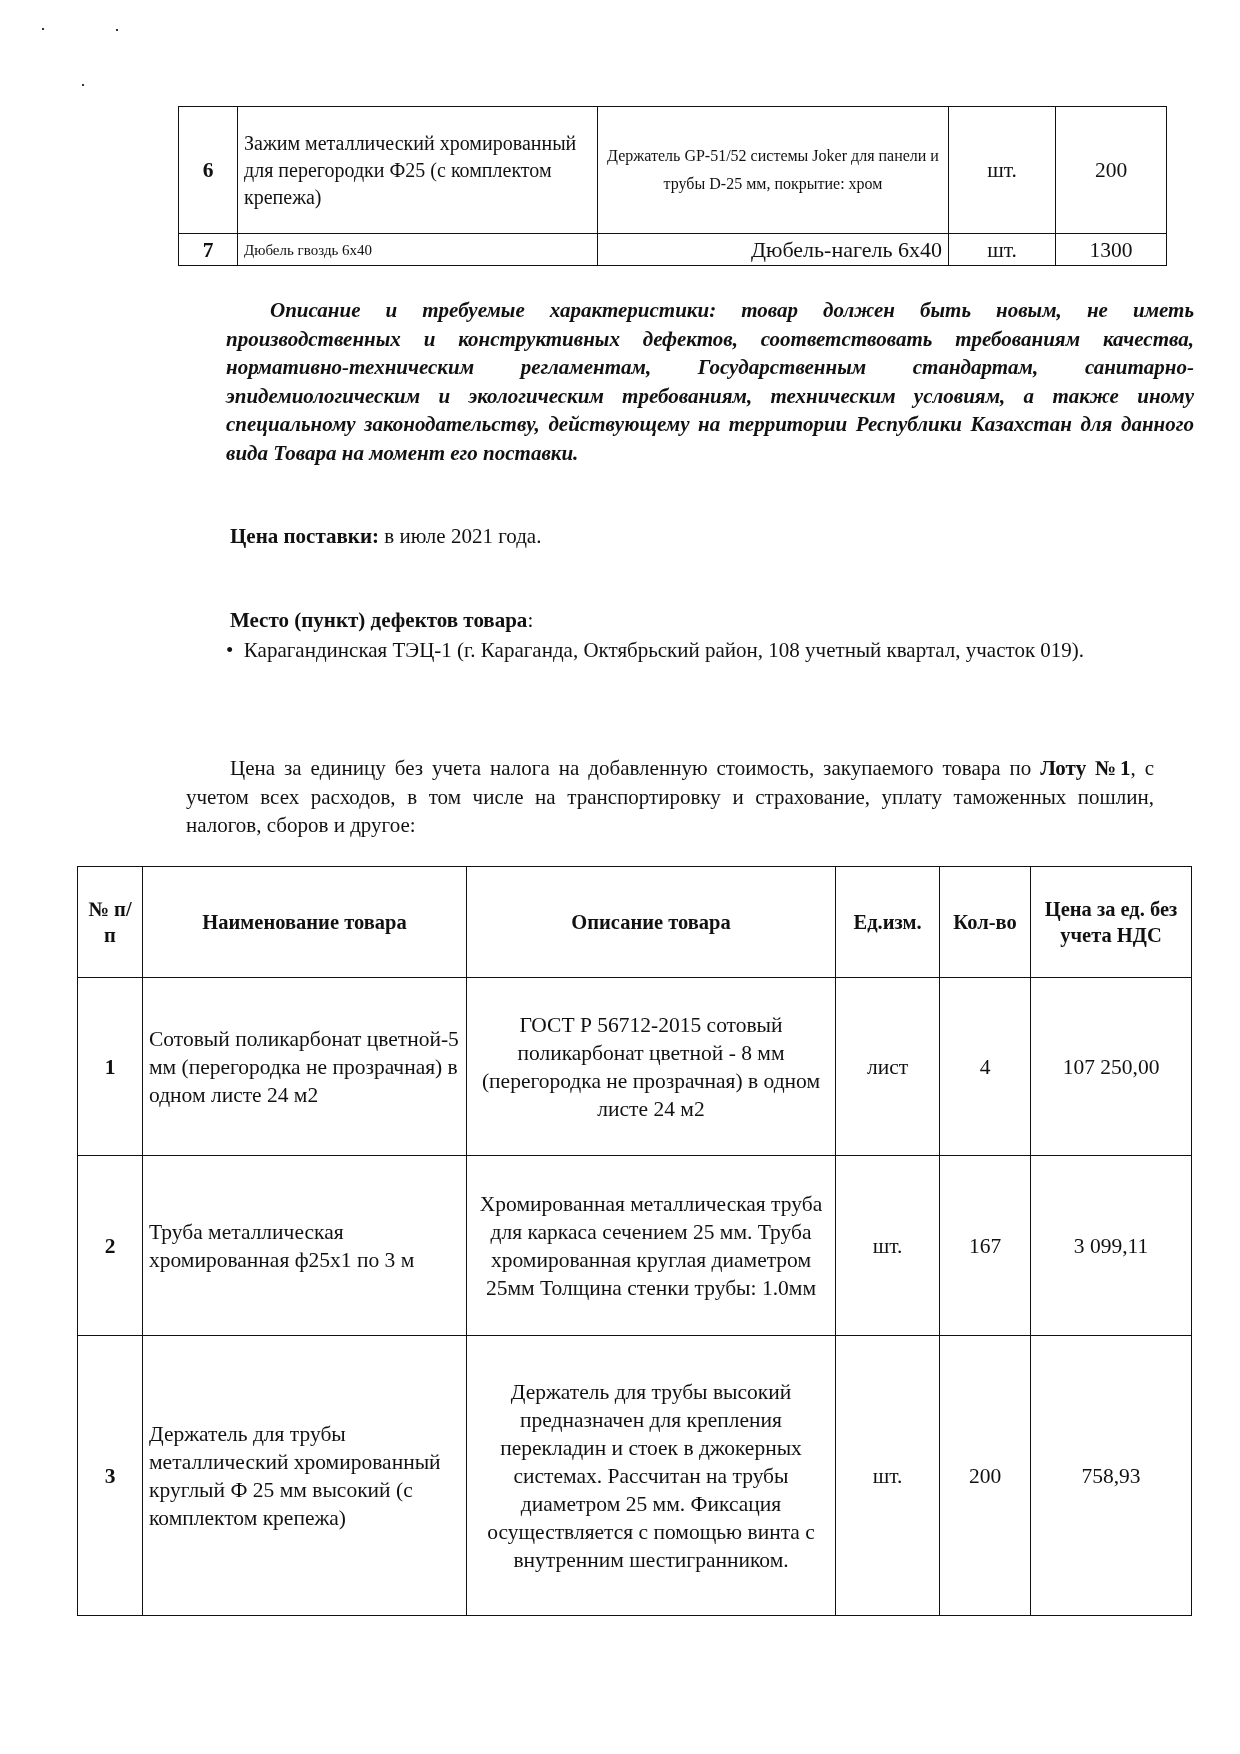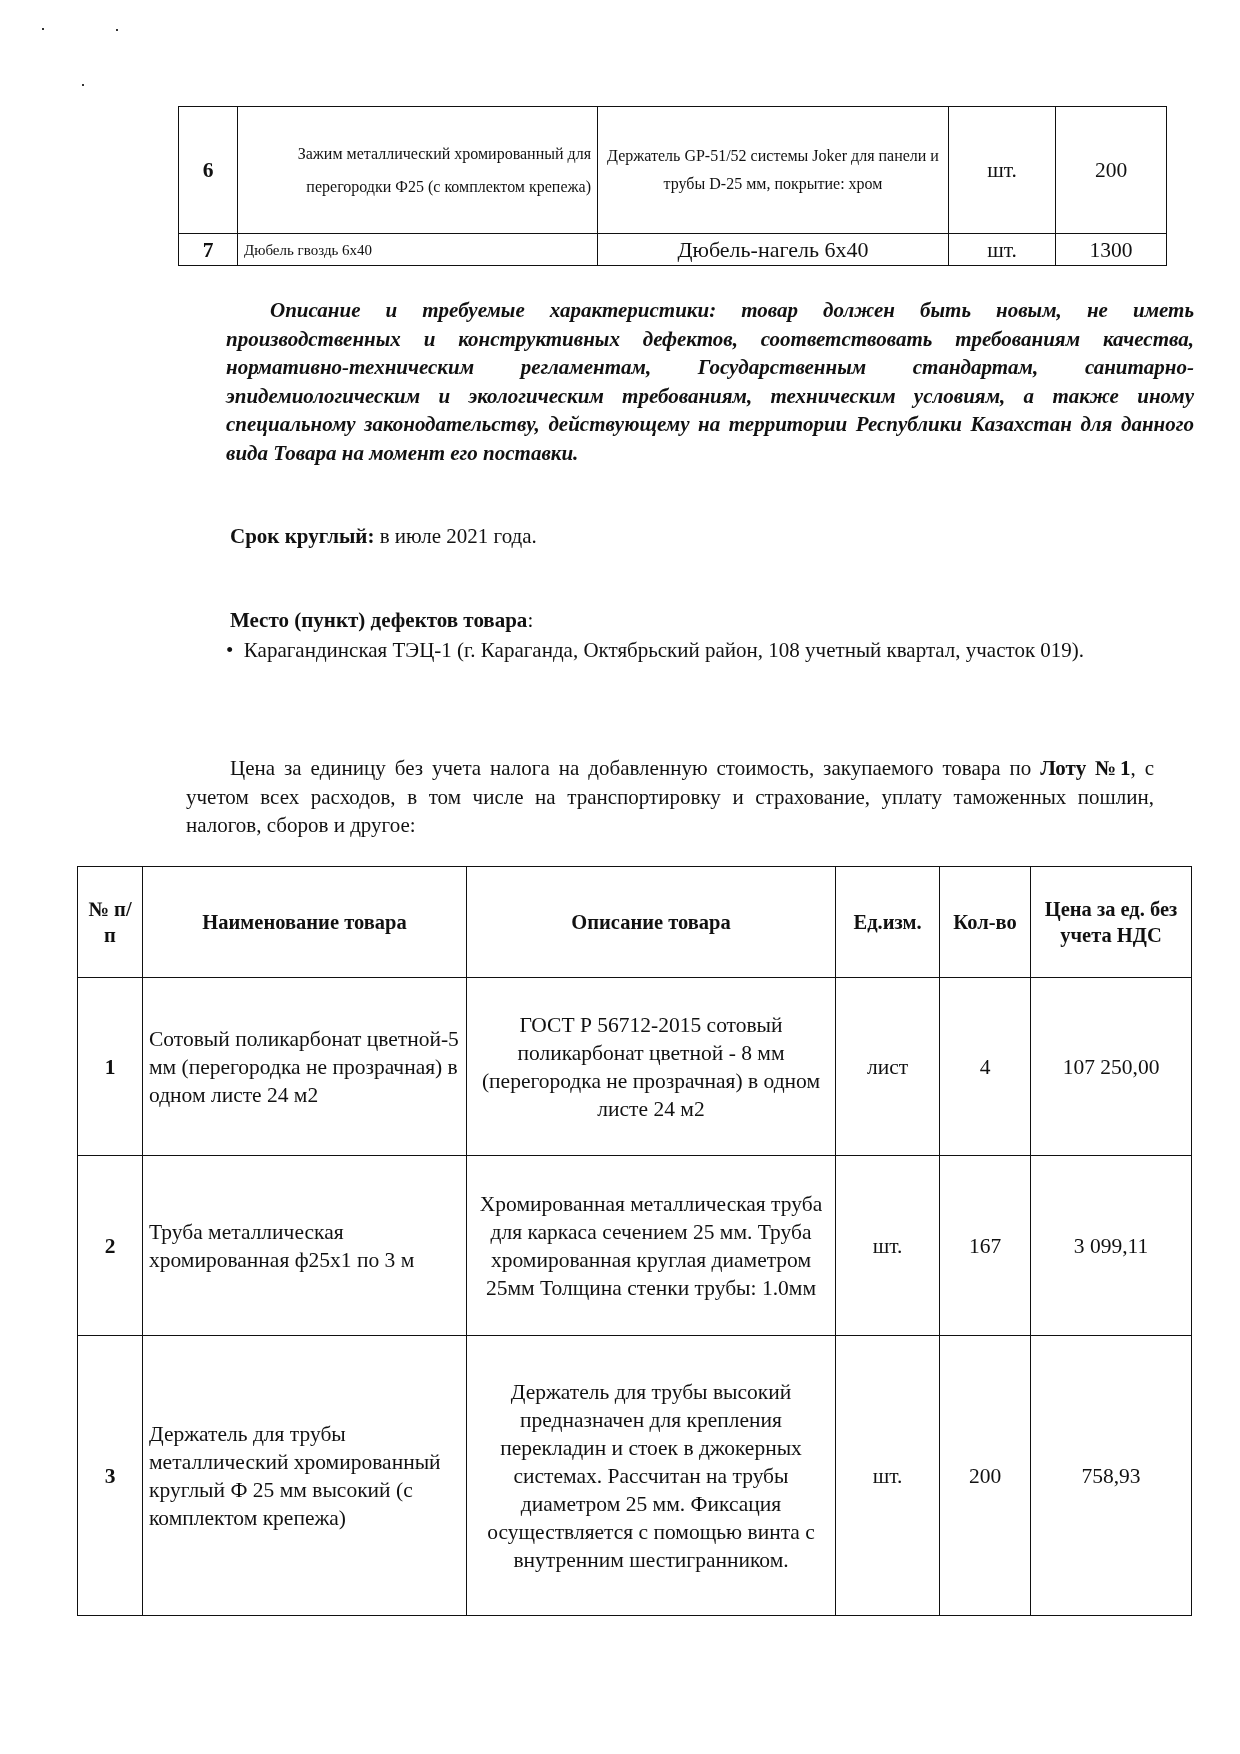--- a/index.html
+++ b/index.html
@@ -37,7 +37,7 @@
   <tbody>
       <tr style="height:127px;">
     <td class="num">6</td>
-    <td style="font-size:16px;line-height:33px;text-align:right;">Зажим металлический хромированный для перегородки  Ф25 (с комплектом крепежа)</td>
+    <td style="font-size:20px;line-height:27px;">Зажим металлический хромированный для перегородки  Ф25 (с комплектом крепежа)</td>
     <td class="ctr" style="font-size:16px;line-height:28px;">Держатель GP-51/52 системы Joker для панели и трубы D-25 мм, покрытие: хром</td>
     <td class="ctr">шт.</td>
     <td class="ctr">200</td>

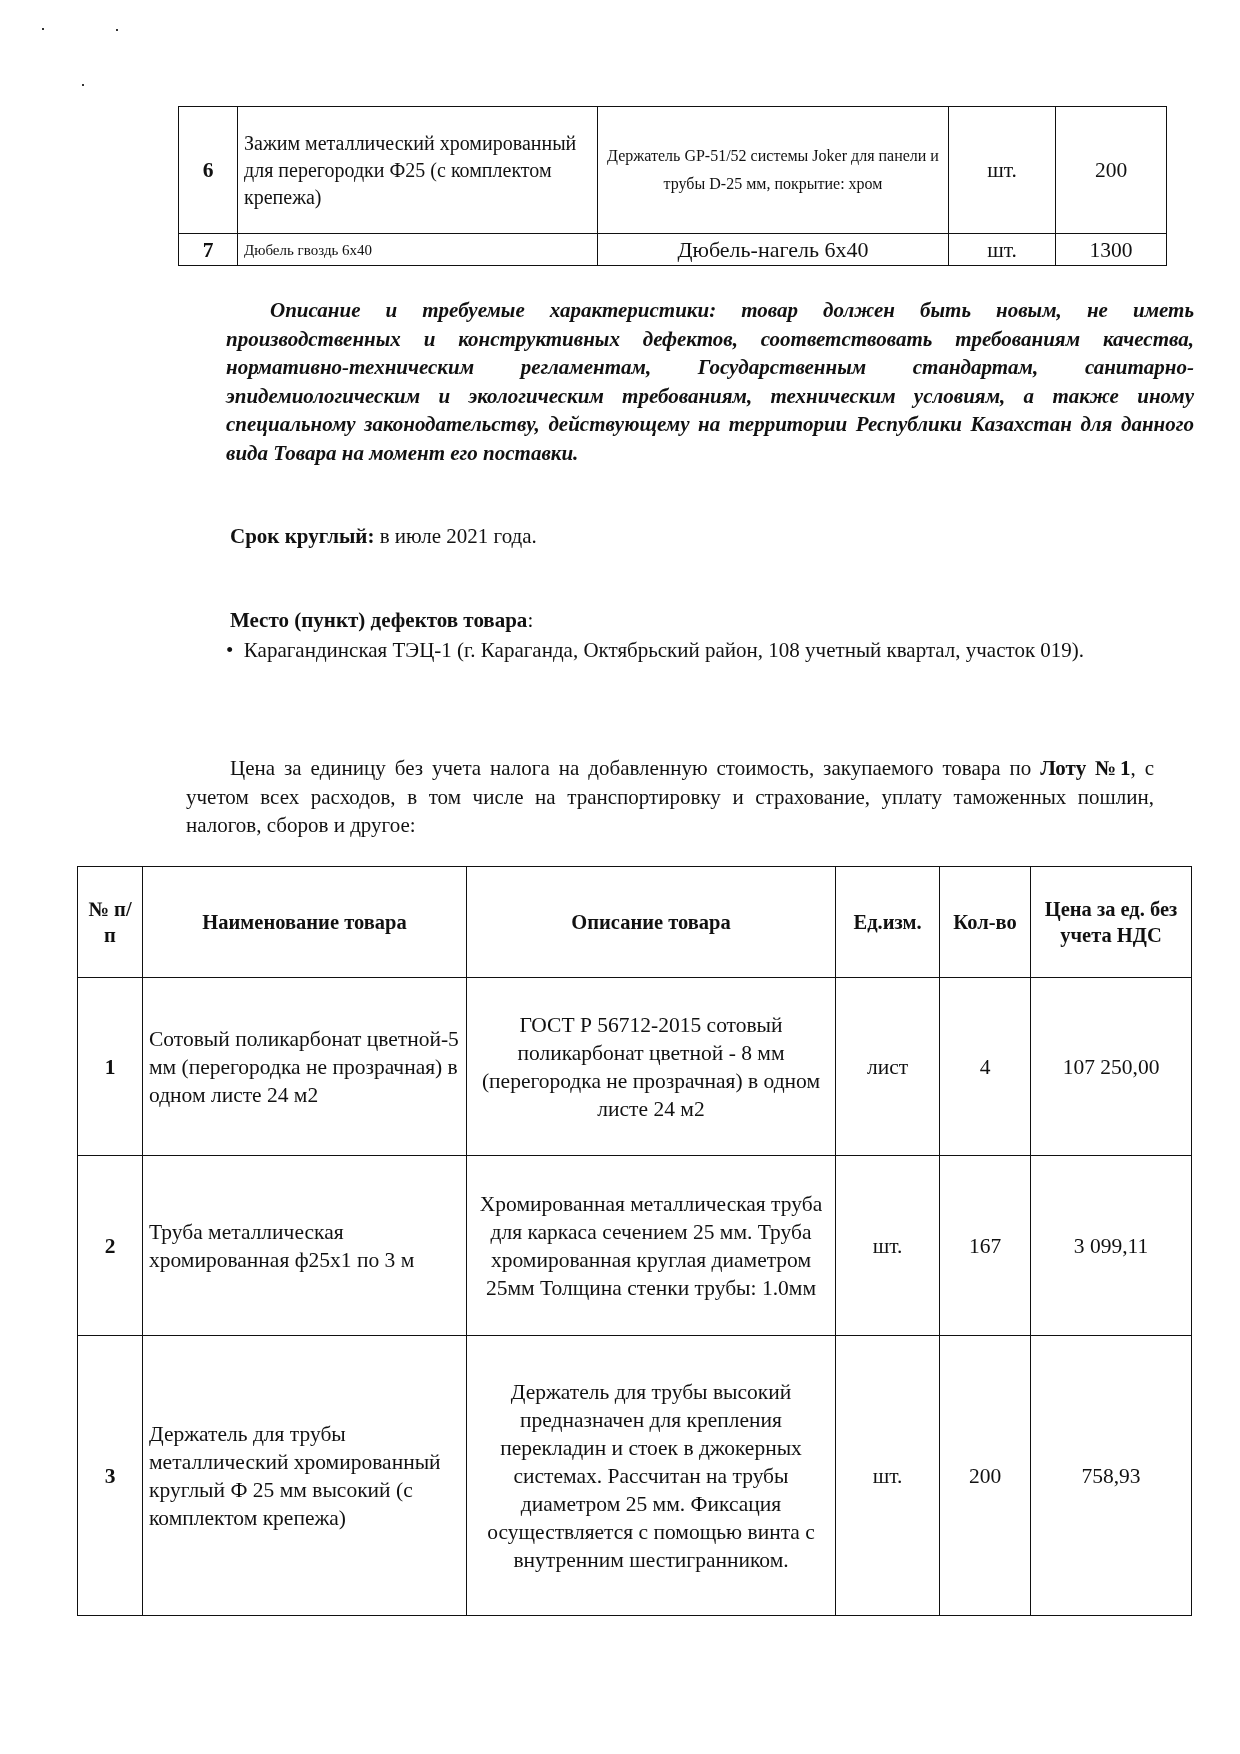--- a/index.html
+++ b/index.html
@@ -45,7 +45,7 @@
   <tr style="height:32px;">
     <td class="num">7</td>
     <td style="font-size:15px;line-height:26px;">Дюбель гвоздь 6х40</td>
-    <td class="ctr" style="font-size:22px;line-height:26px;">Дюбель-нагель 6х40</td>
+    <td class="ctr" style="font-size:22px;line-height:26px;text-align:right;">Дюбель-нагель 6х40</td>
     <td class="ctr">шт.</td>
     <td class="ctr">1300</td>
   </tr>

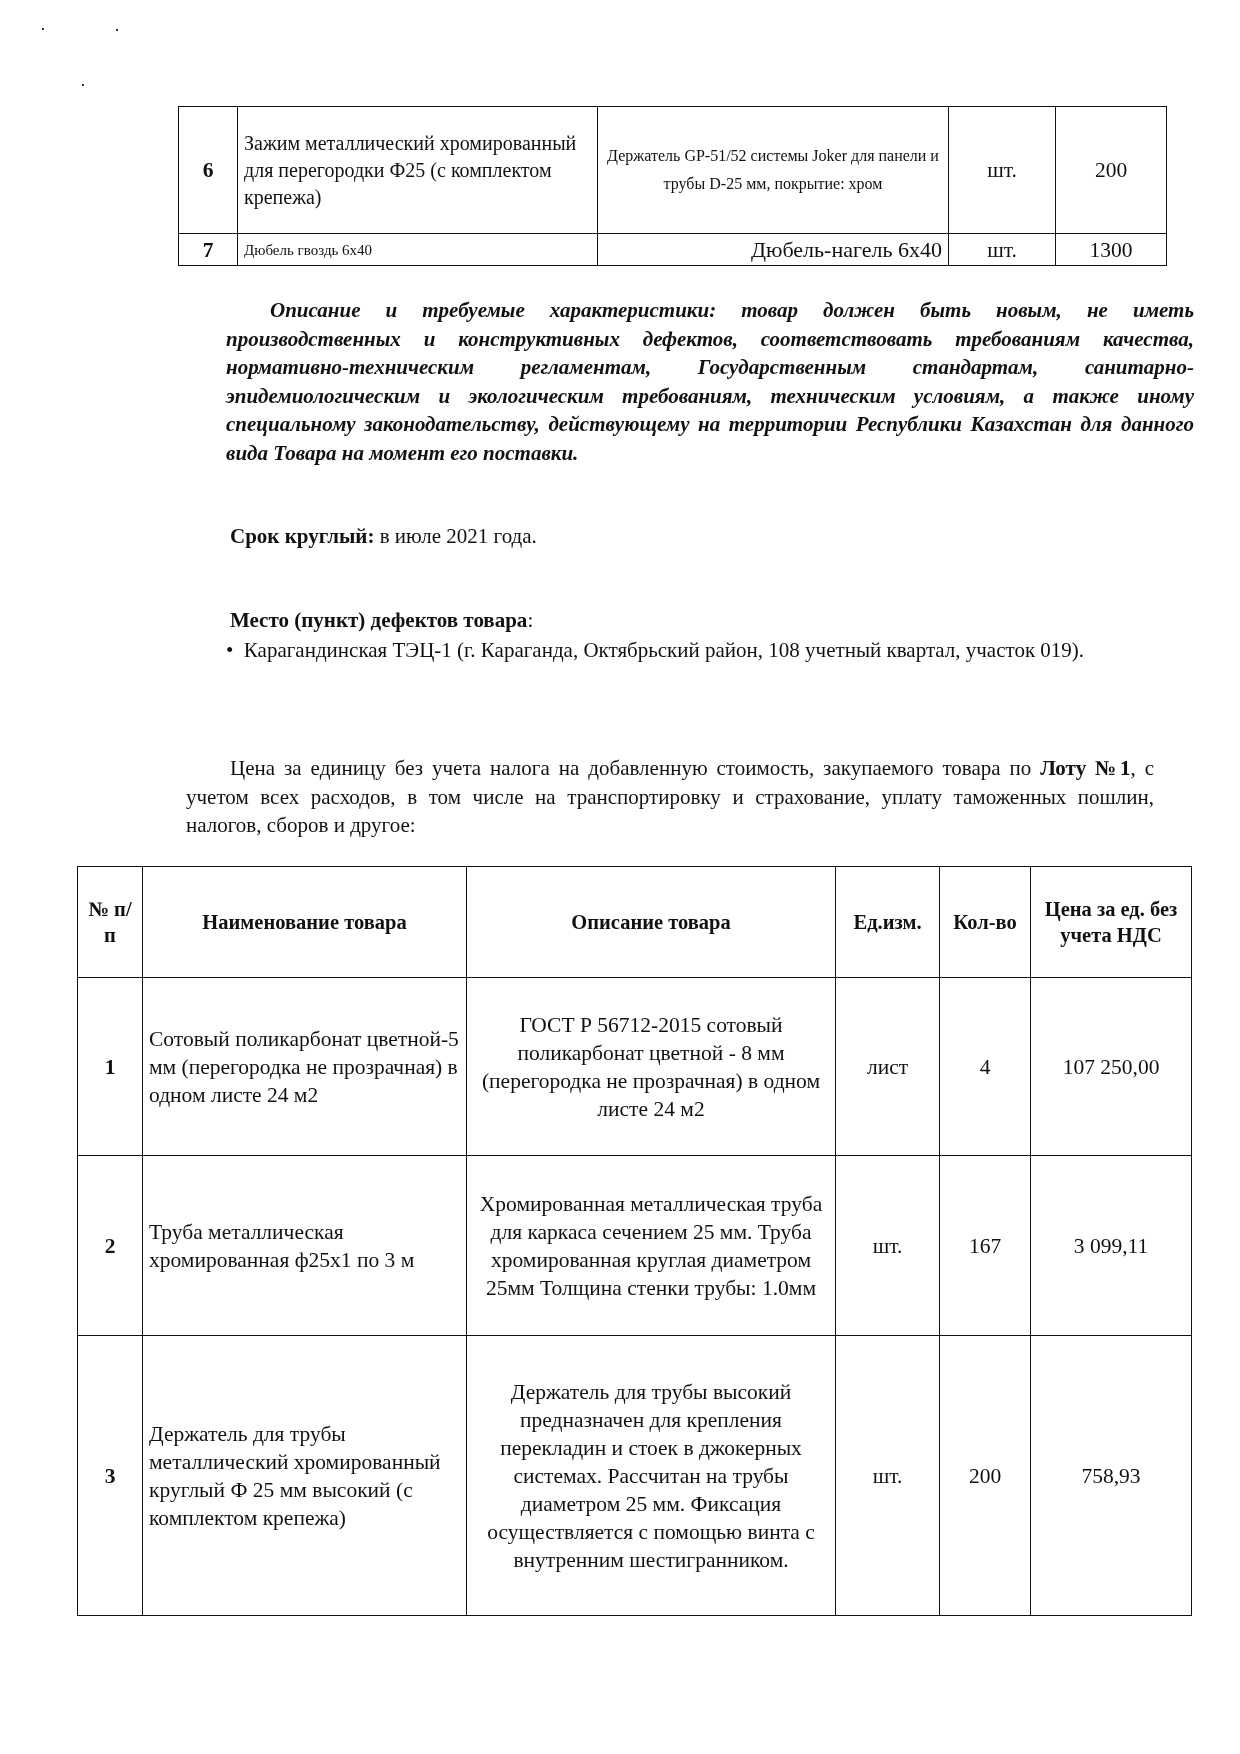--- a/index.html
+++ b/index.html
@@ -55,7 +55,7 @@
 <div class="abs para ital indent" style="top:296px;">Описание и требуемые характеристики: товар должен быть новым, не иметь производственных и конструктивных дефектов, соответствовать требованиям качества, нормативно-техническим регламентам, Государственным стандартам, санитарно-эпидемиологическим и экологическим требованиям, техническим условиям, а также иному специальному законодательству, действующему на территории Республики Казахстан для данного вида Товара на момент его поставки.</div>
 
 <div class="abs para" style="top:522px;left:230px;width:900px;">
-  <span class="bold">Срок круглый:</span><span> в июле 2021 года.</span>
+  <span class="bold">Цена поставки:</span><span> в июле 2021 года.</span>
 </div>
 
 <div class="abs para" style="top:606px;left:230px;width:900px;">

